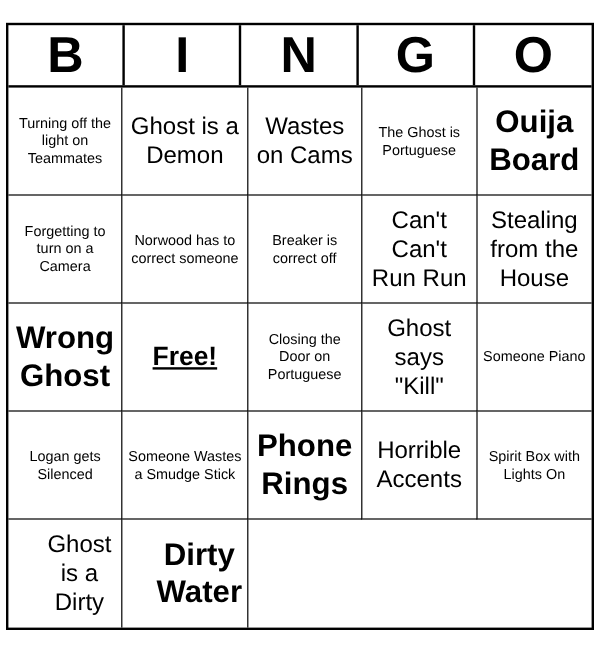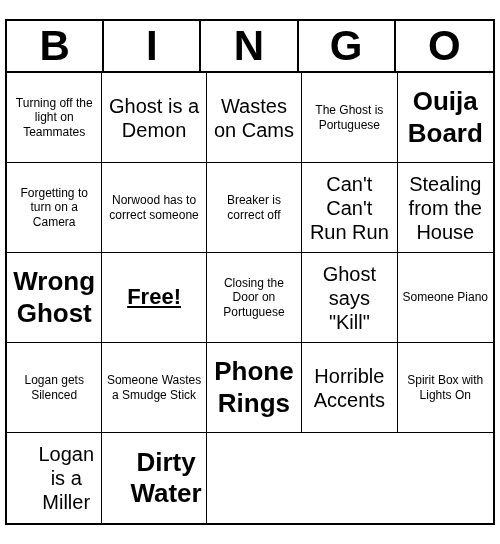--- a/index.html
+++ b/index.html
@@ -148,7 +148,7 @@
         <span class="cell-text">Spirit Box with Lights On</span>
       </div>
       <div class="bingo-cell large-text">
-        <span class="cell-text">Logan is a Miller</span>
+        <span class="cell-text">Ghost is a Dirty</span>
       </div>
       <div class="bingo-cell xlarge-text">
         <span class="cell-text">Dirty Water</span>

